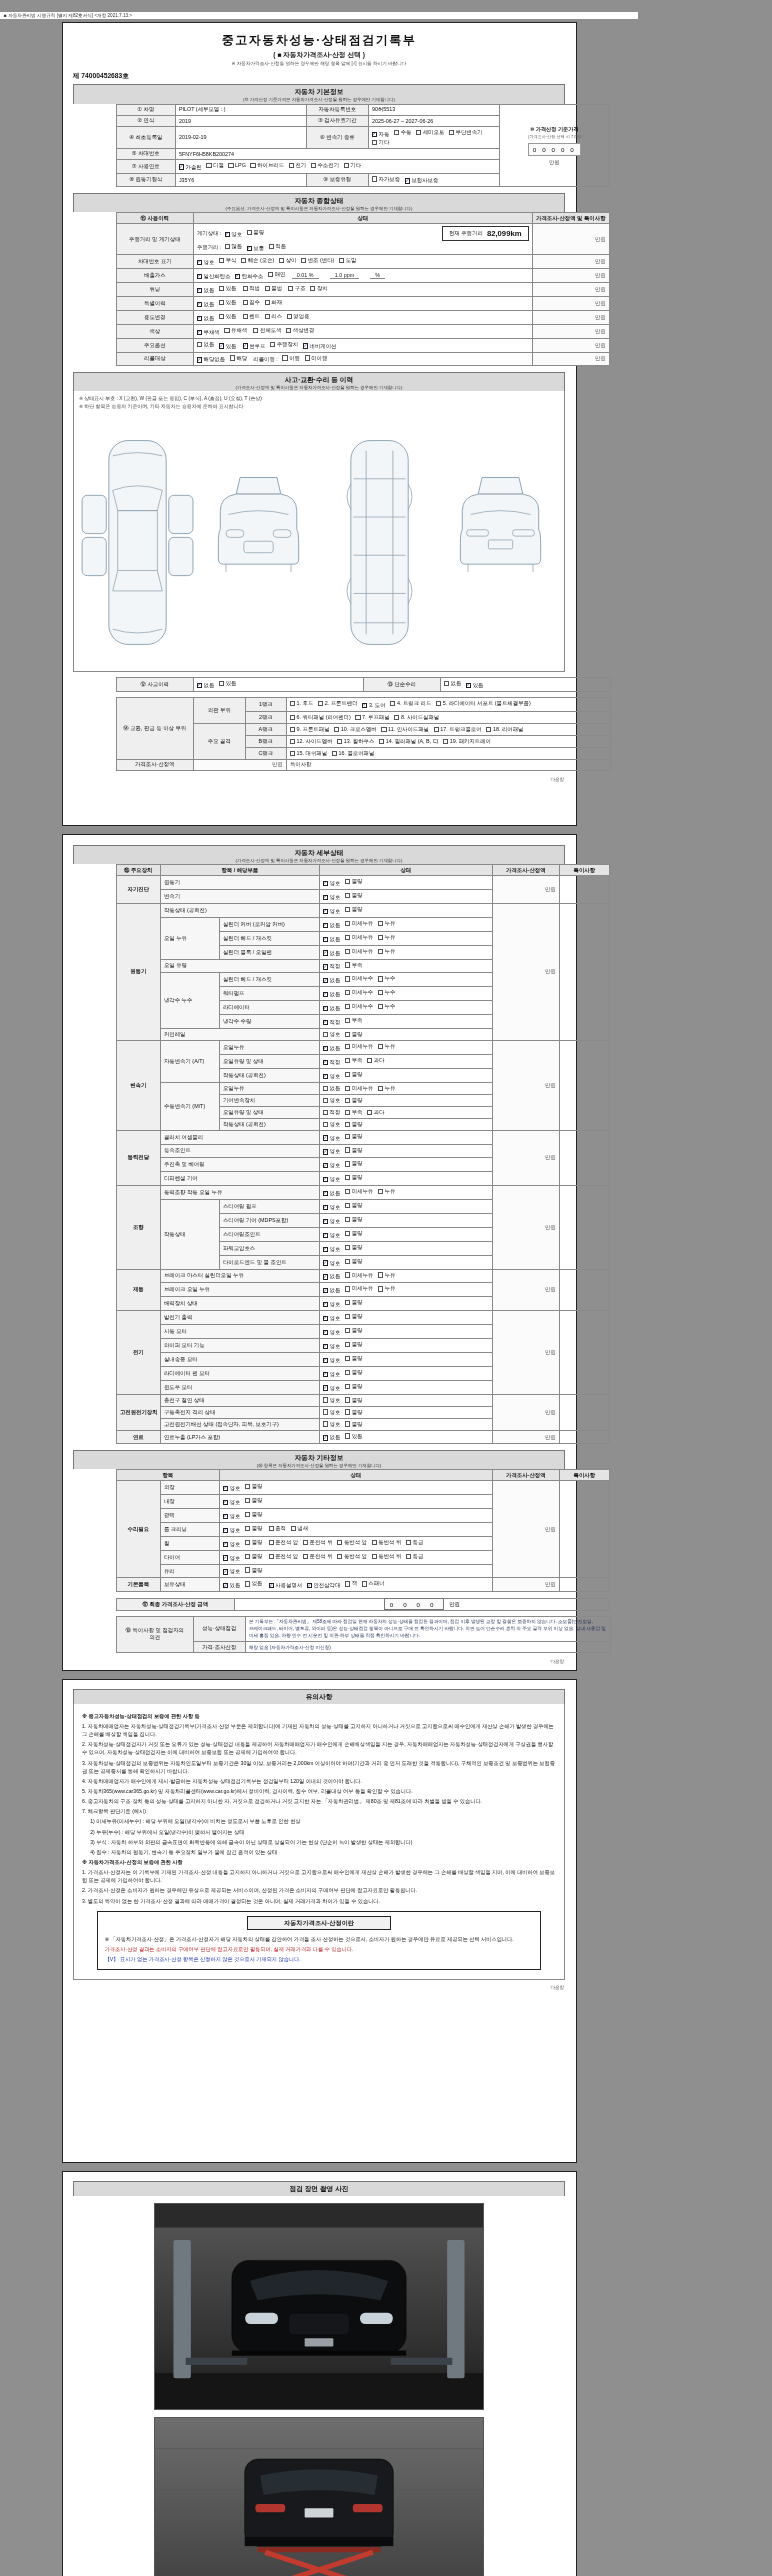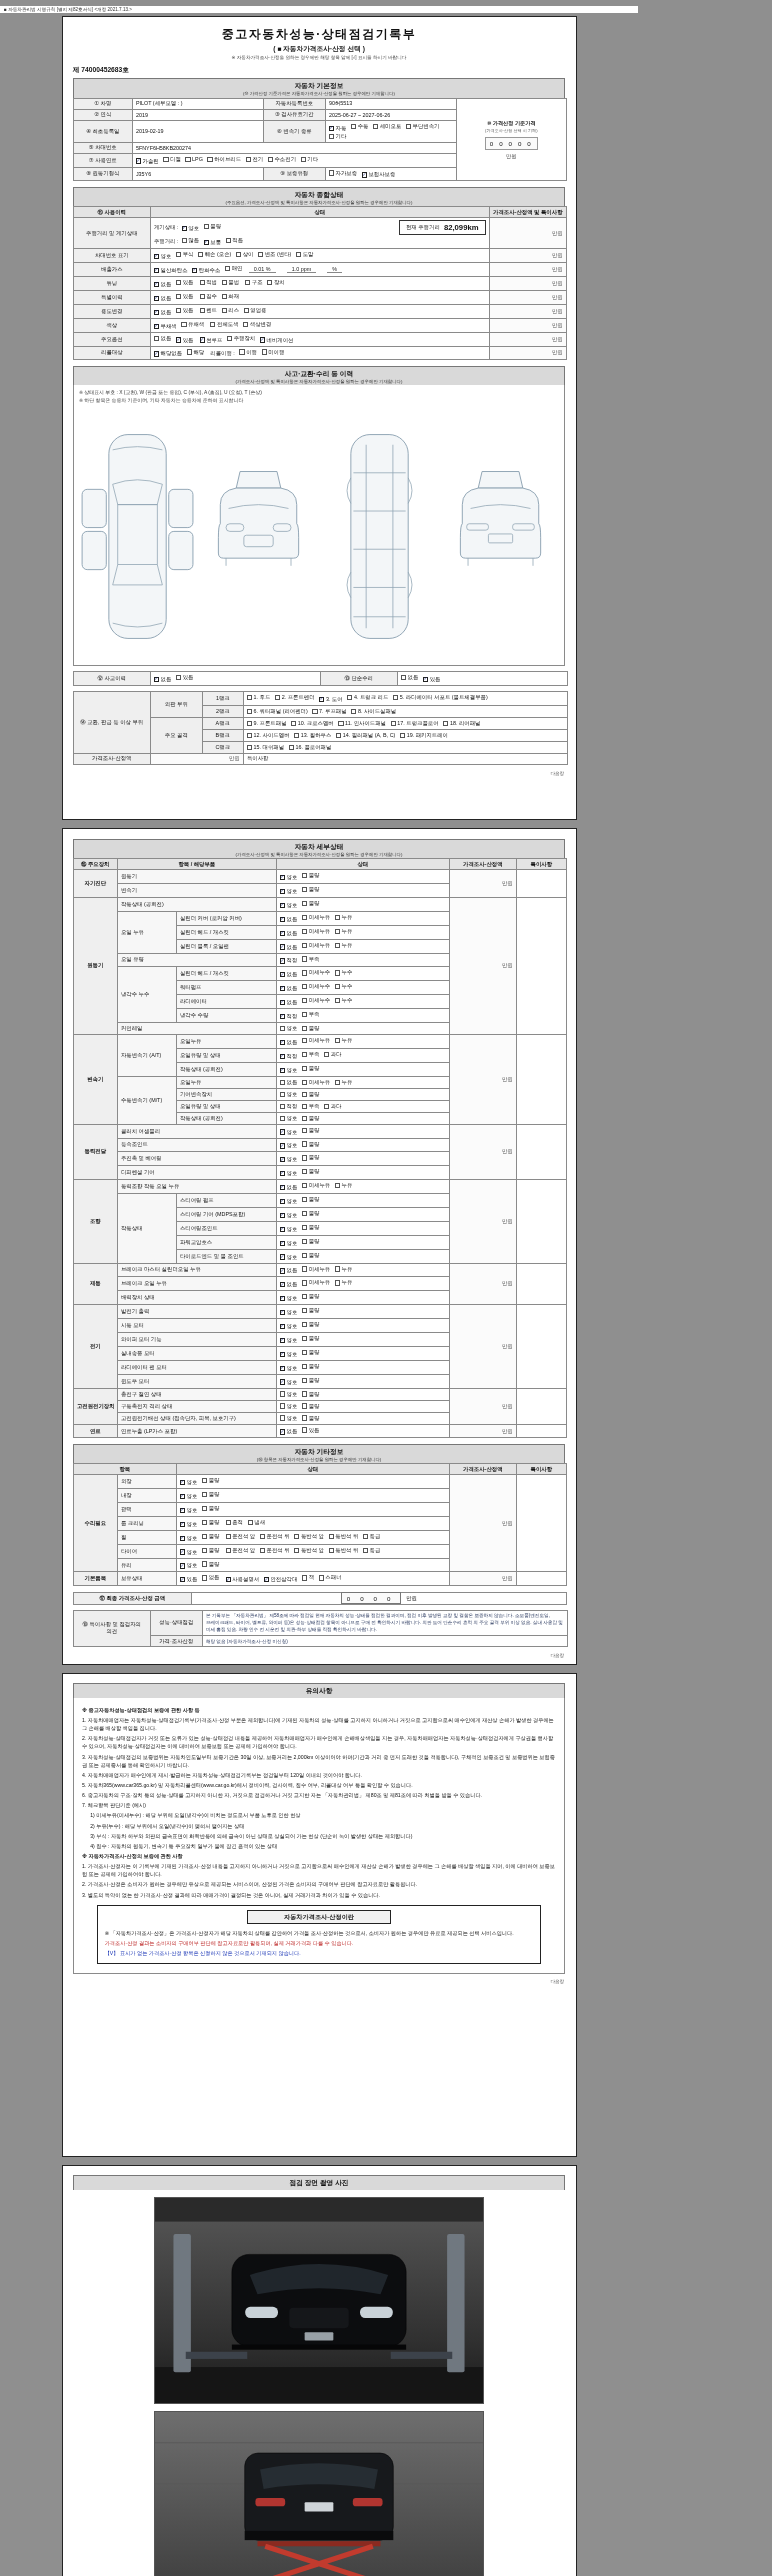--- a/index.html
+++ b/index.html
@@ -5,7 +5,7 @@
   * { margin:0; padding:0; box-sizing:border-box; }
   html,body { background:#8f8f8f; }
   body { width:773px; font-family:"Liberation Sans","DejaVu Sans",sans-serif; color:#111; }
-  .page { width:638px; height:2576px; overflow:hidden; padding-top:6px; }
+  .page { width:638px; height:2576px; overflow:hidden; padding-top:12px; }
   .form-ref { background:#fff; width:100%; font-size:4.6px; color:#333; padding:1px 4.1px; margin-bottom:3.1px; }
   .panel { width:515px; margin:0 auto 8.2px; background:#fff; border:0.5px solid #232323; padding:9.3px 10.3px 5.2px; position:relative; }
   .title { text-align:center; font-size:12px; font-weight:bold; letter-spacing:1.5px; }

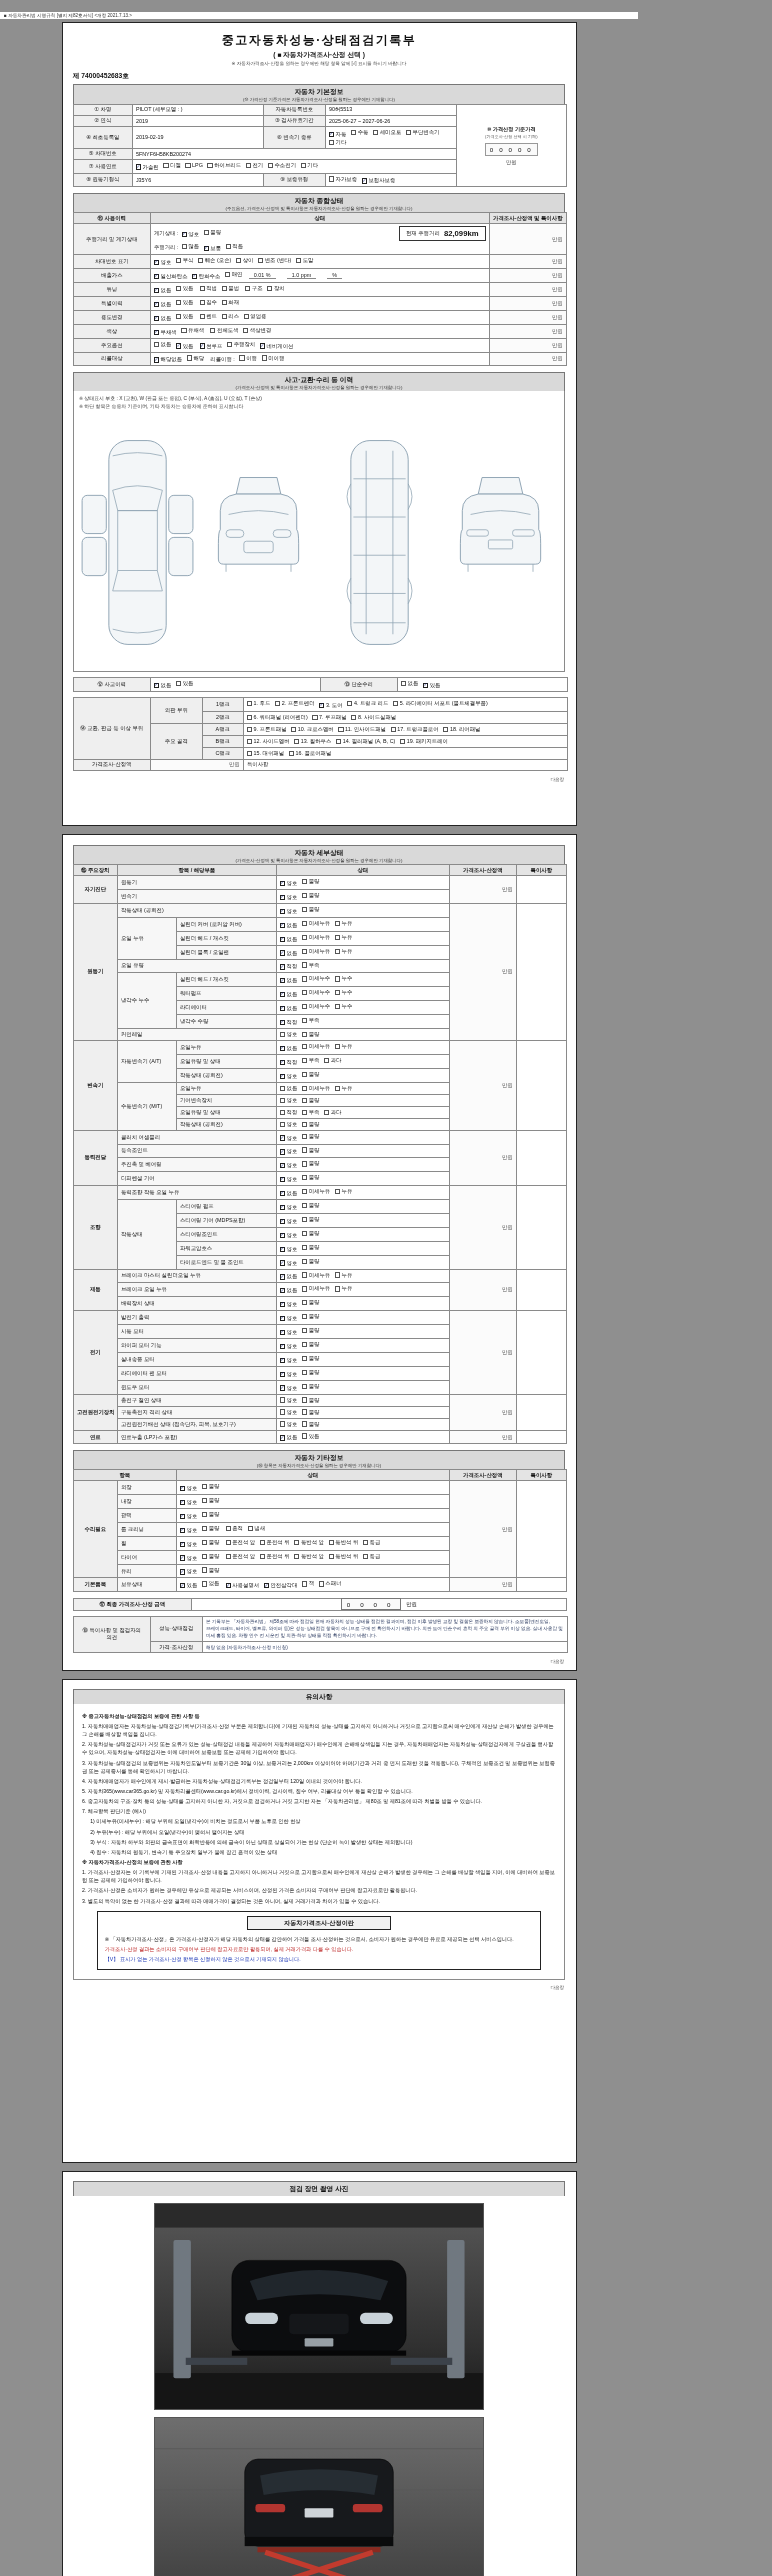--- a/index.html
+++ b/index.html
@@ -15,7 +15,7 @@
   .sec-head { background:#d9d9d9; border:0.5px solid #777; border-bottom:none; text-align:center; padding:2.1px 0 1.5px; }
   .sec-title { font-size:6.7px; font-weight:bold; }
   .sec-note { display:block; font-size:4.4px; font-weight:normal; color:#333; }
-  table.t { width:100%; border-collapse:collapse; font-size:5.4px; table-layout:fixed; margin-bottom:5.2px; }
+  table.t { width:100%; border-collapse:collapse; font-size:5.4px; table-layout:fixed; margin-bottom:5.2px;margin-left:43px; }
   .t th, .t td { border:0.5px solid #8a8a8a; padding:1.5px 3.1px; vertical-align:middle; word-break:keep-all; }
   .t th { background:#e4e4e4; font-weight:bold; text-align:center; }
   .l { background:#efefef; text-align:center; }

